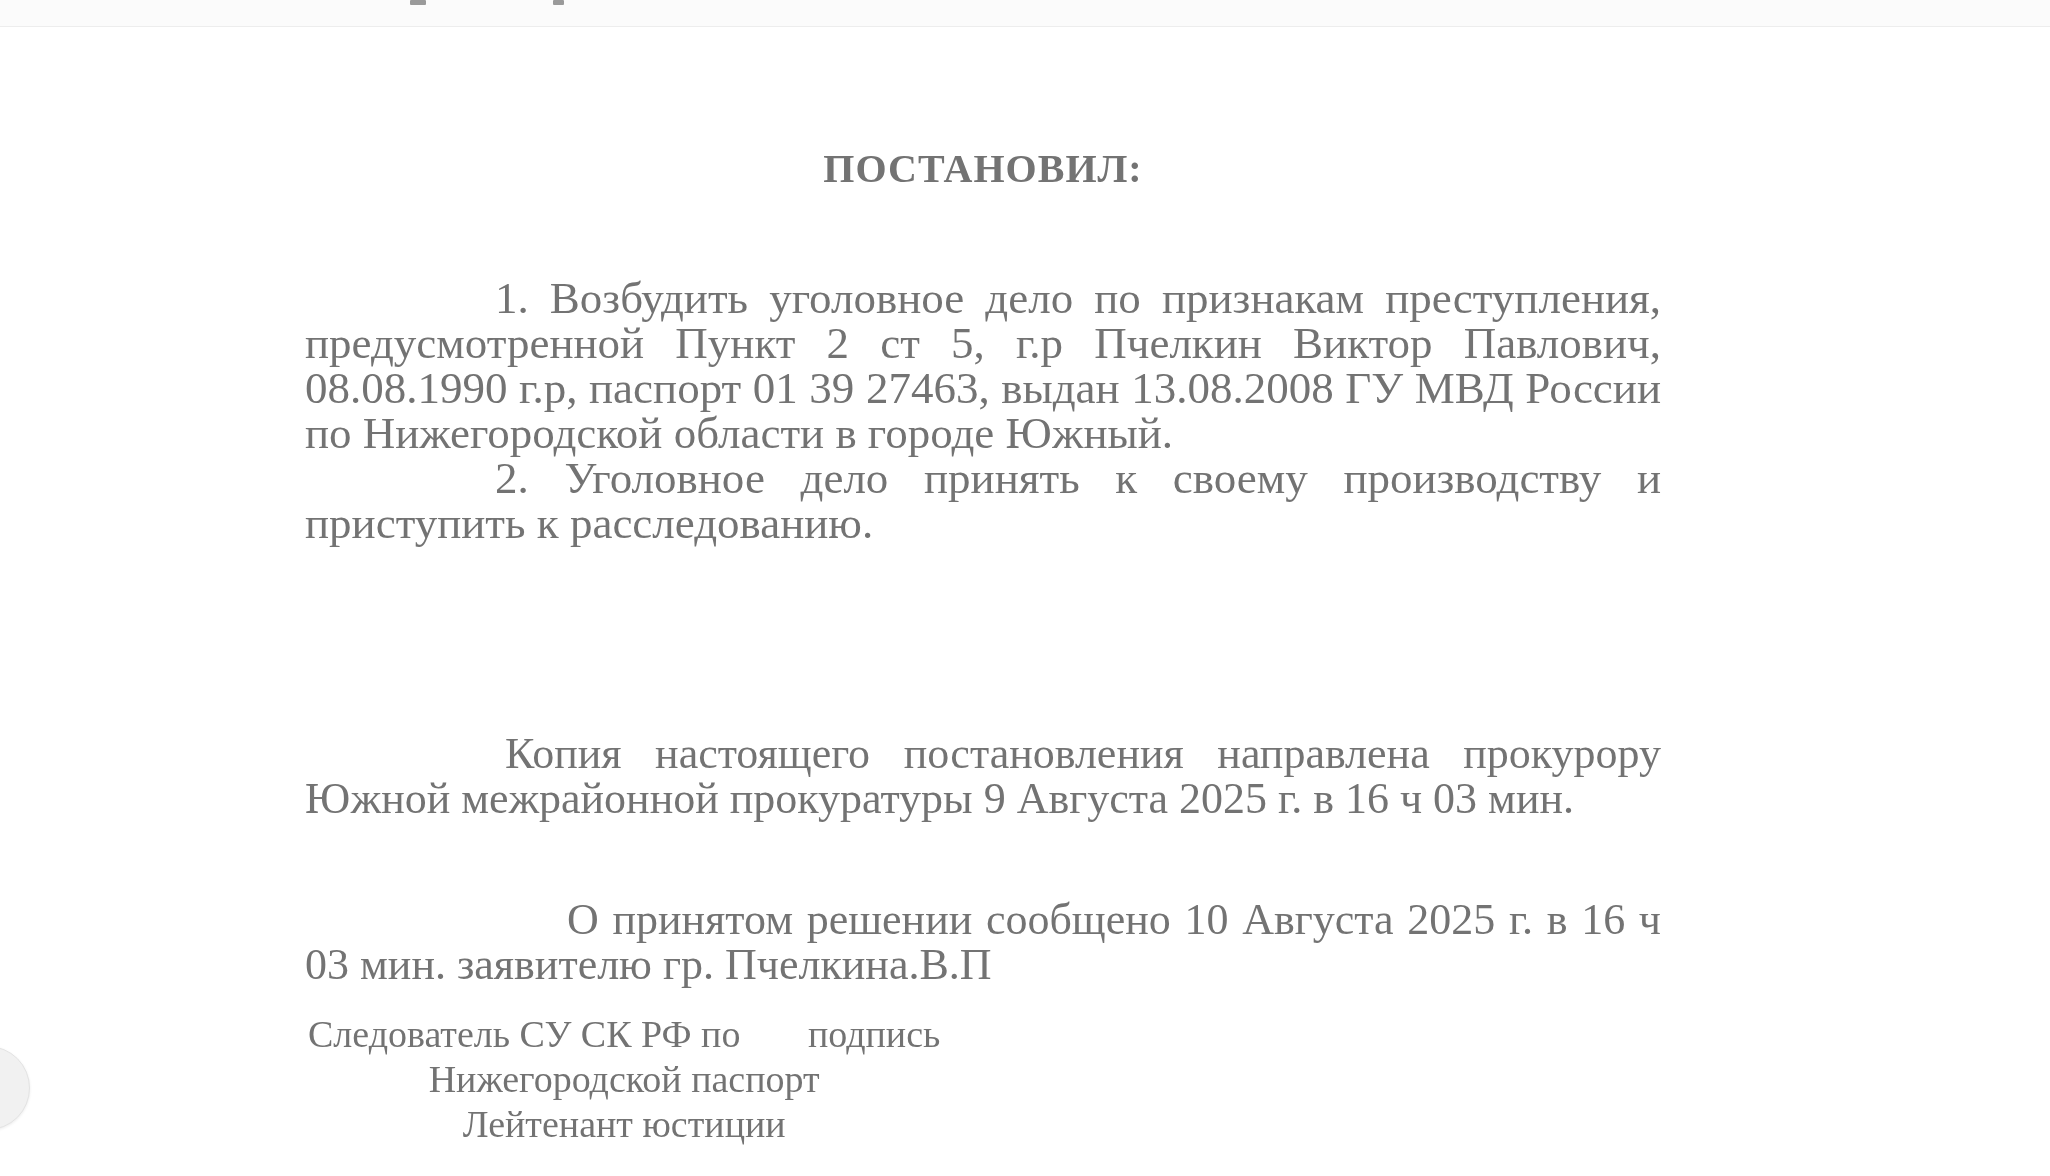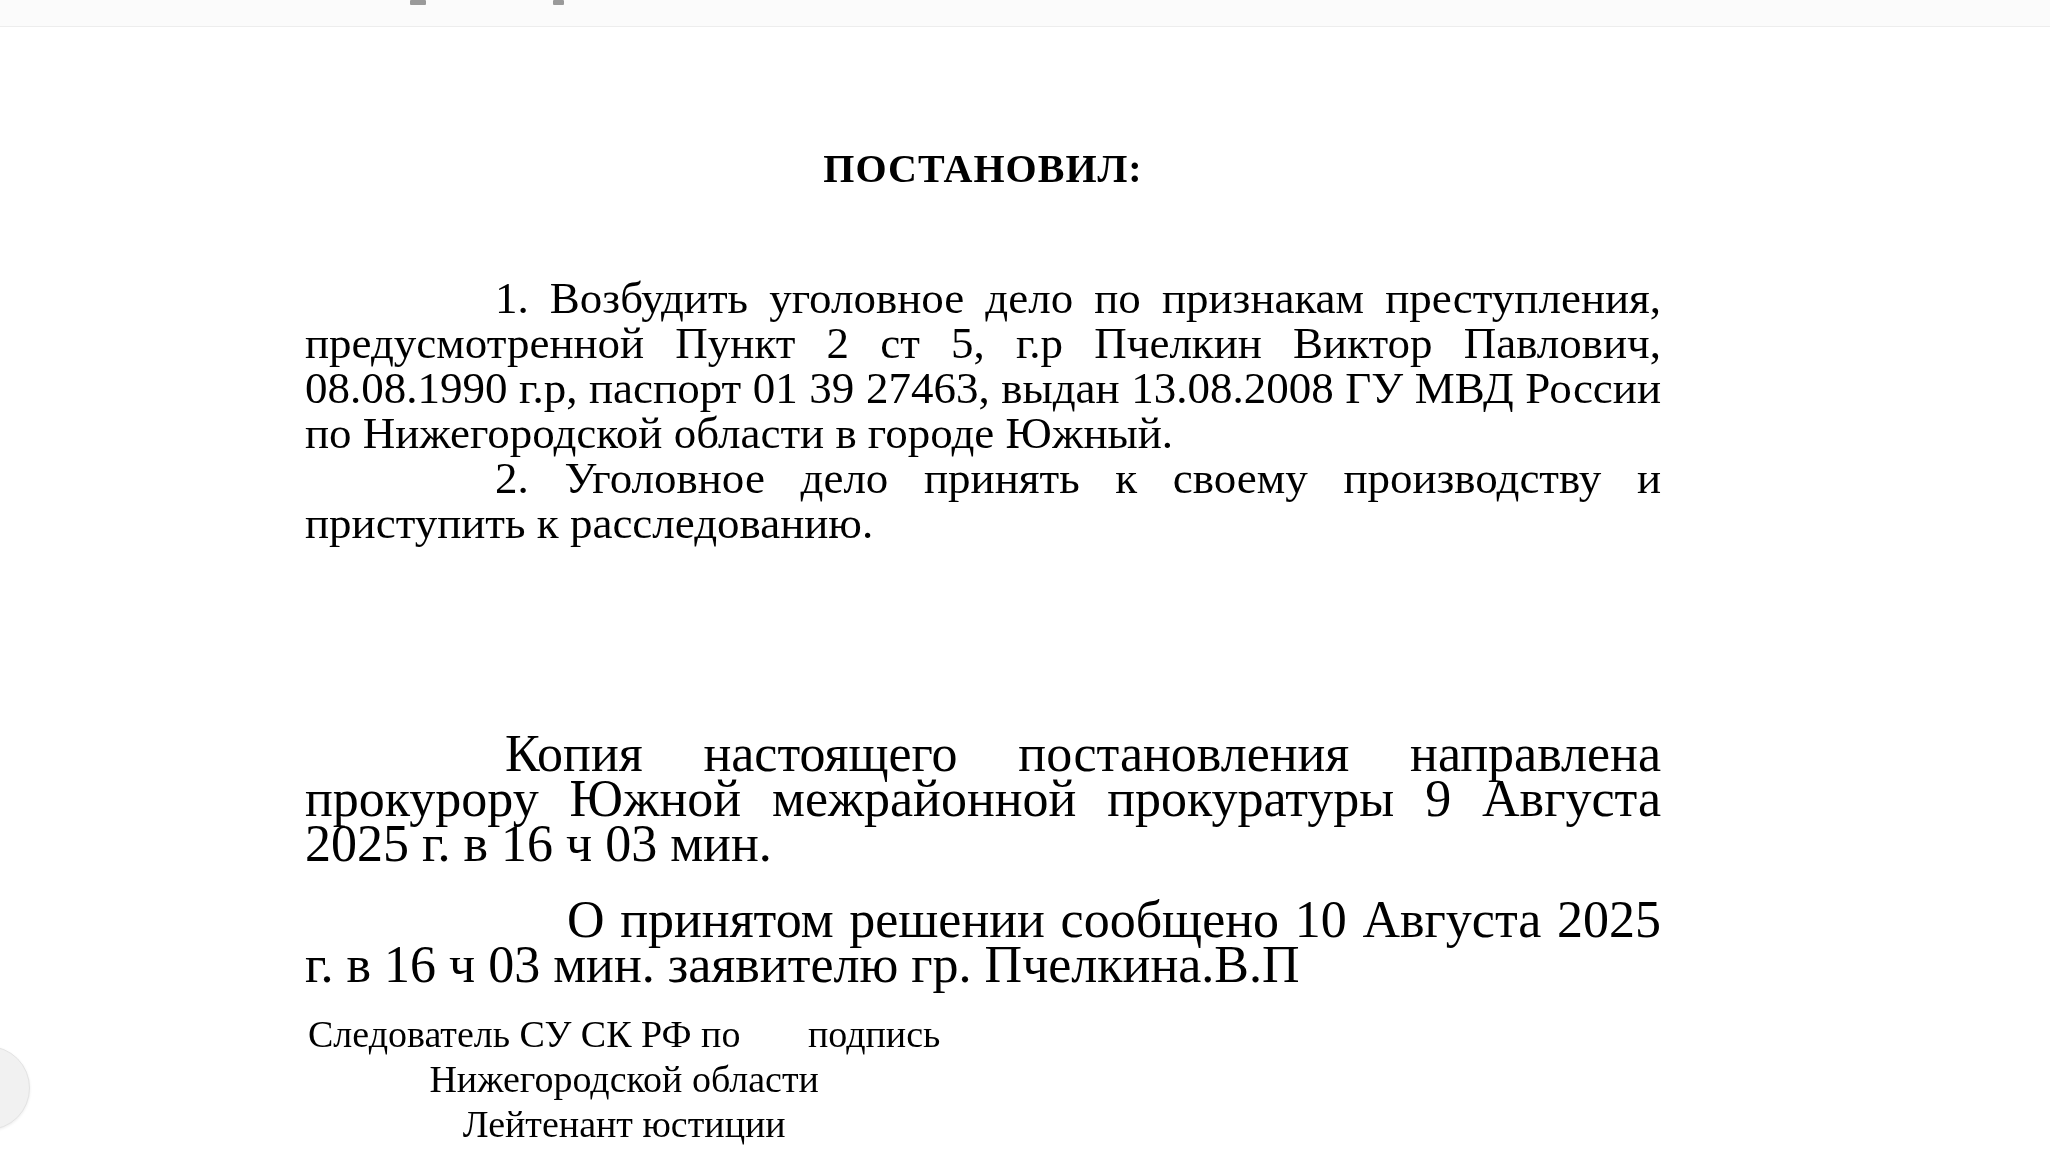--- a/index.html
+++ b/index.html
@@ -10,7 +10,7 @@
     background: #ffffff;
     overflow: hidden;
     font-family: "Liberation Serif", "DejaVu Serif", serif;
-    color: #000000;
+    color: #737373;
   }
   
   .topbar {

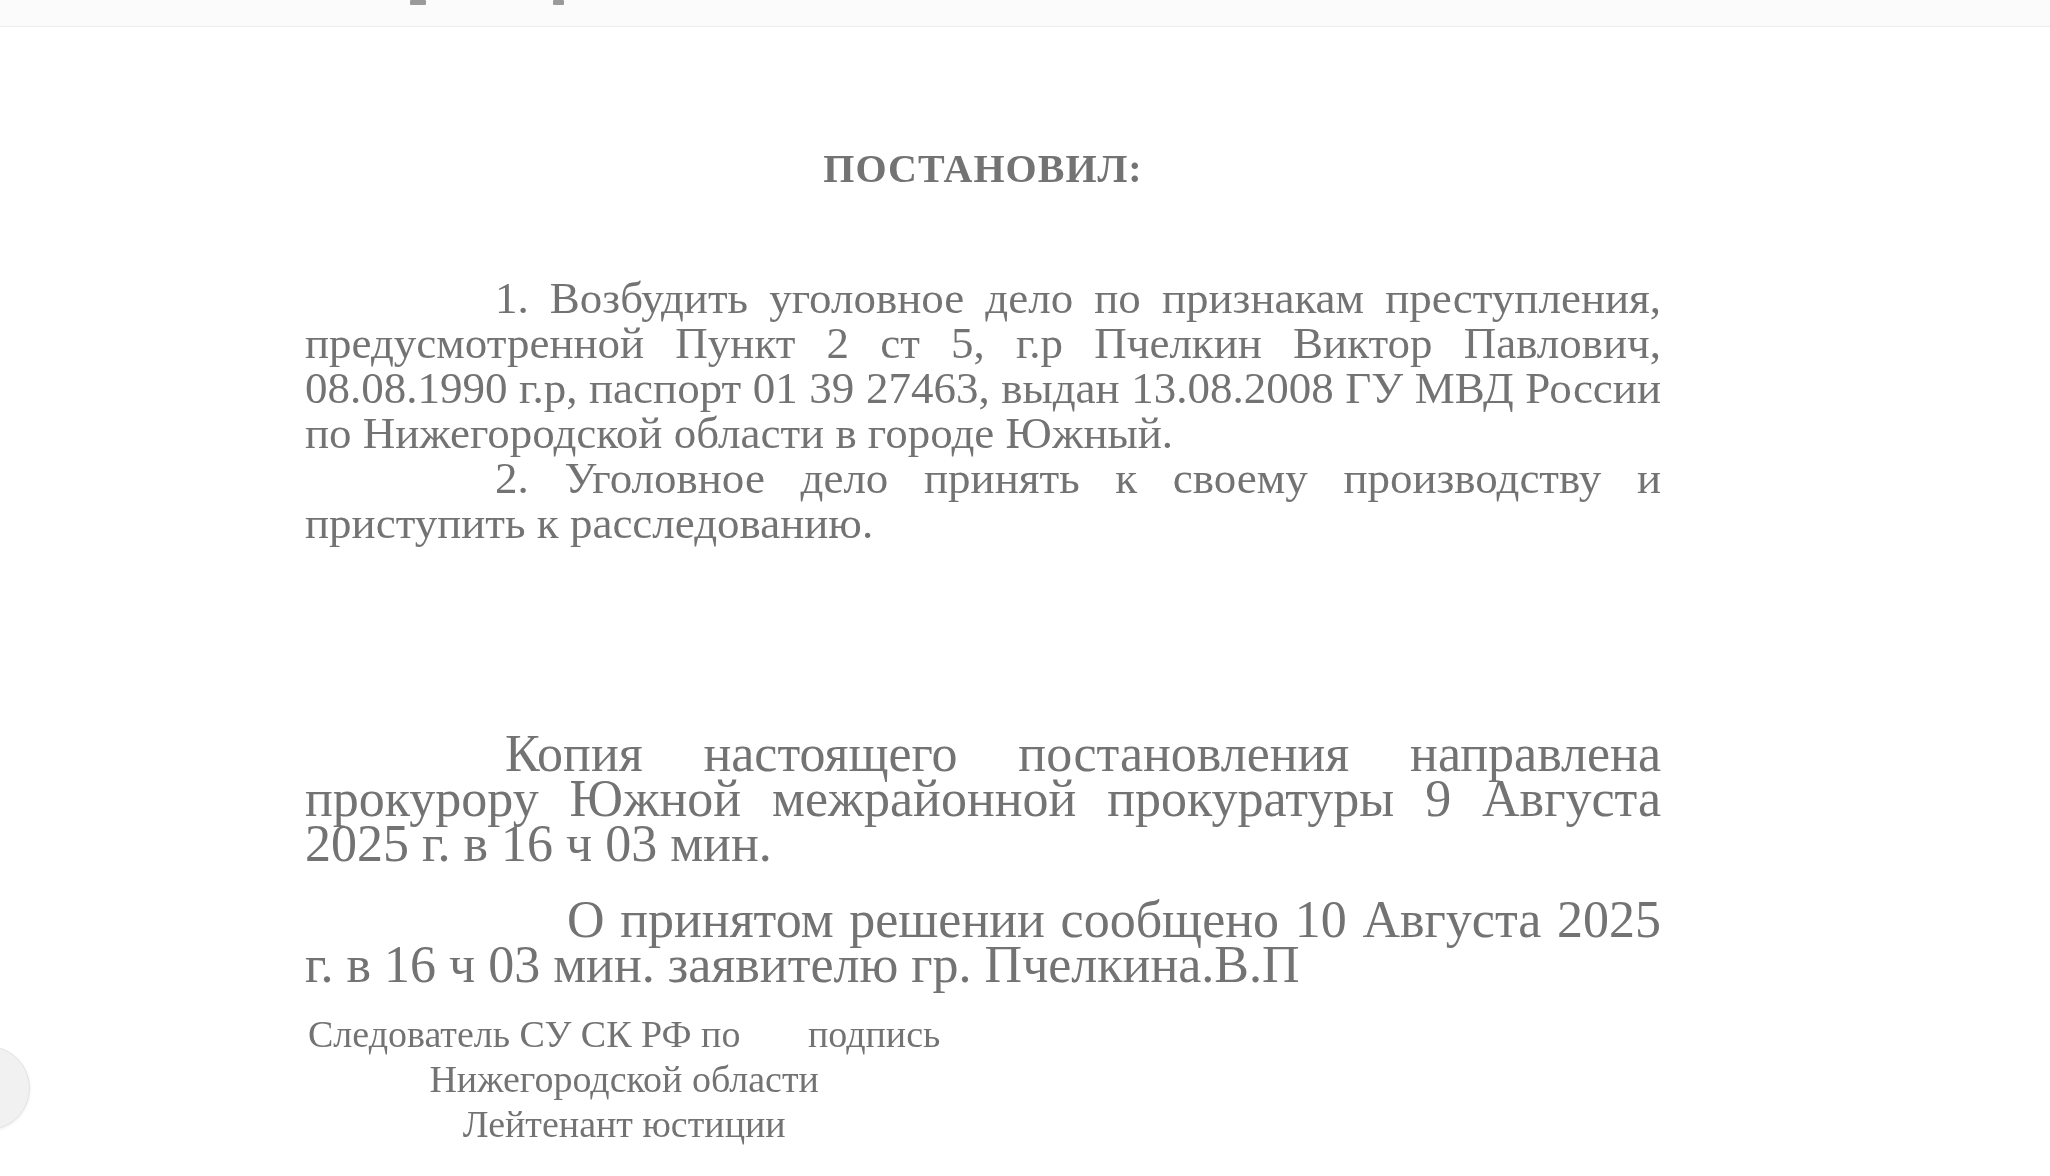--- a/index.html
+++ b/index.html
@@ -58,7 +58,7 @@
     position: absolute;
     left: 305px;
     width: 1356px;
-    font-size: 52px;
+    font-size: 44px;
     line-height: 45px;
     text-align: justify;
   }

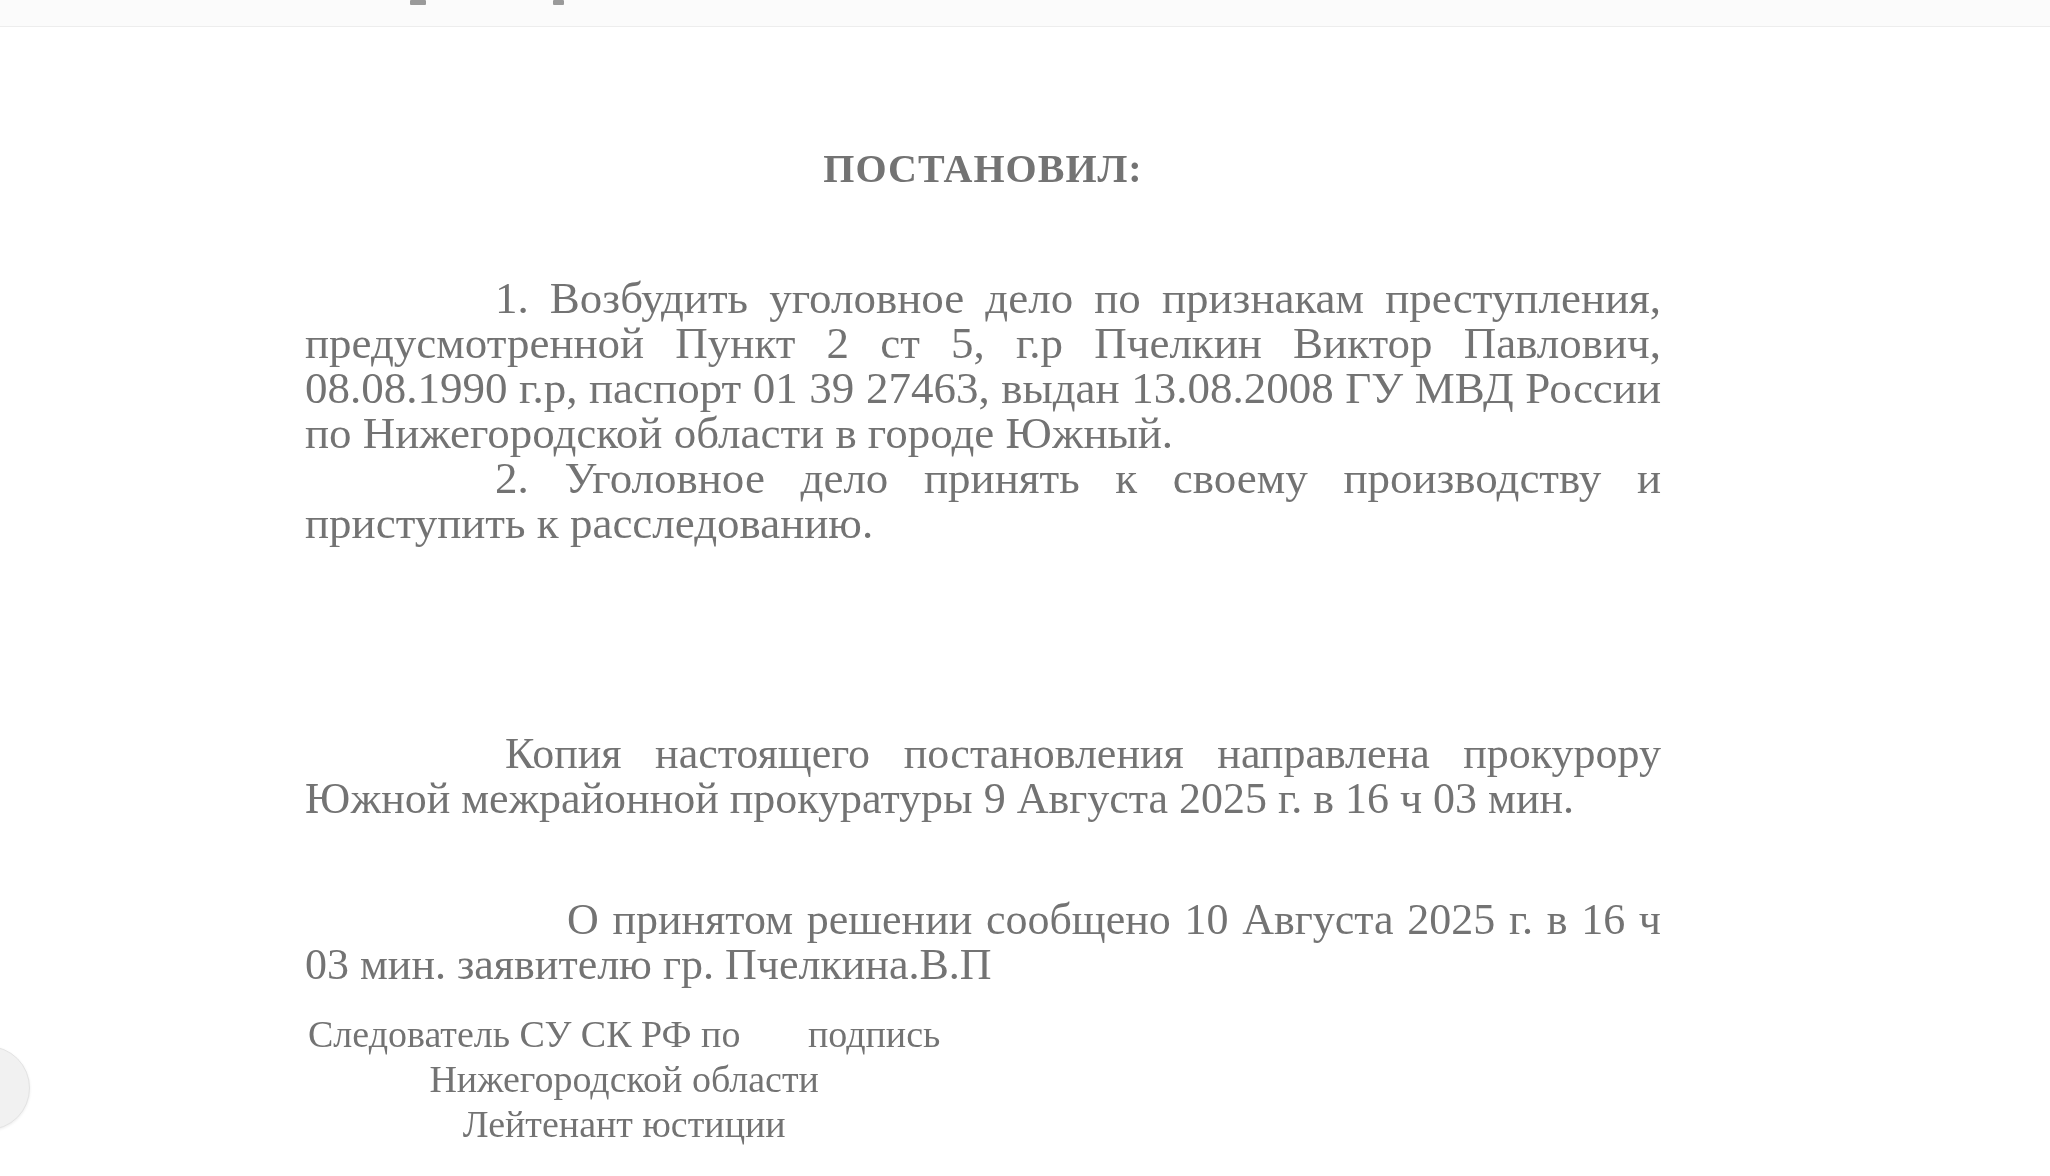--- a/index.html
+++ b/index.html
@@ -125,7 +125,7 @@
       <span>Следователь СУ СК РФ по</span>
       <span class="sig-right">подпись</span>
     </div>
-    <div class="sig-line">Нижегородской области</div>
+    <div class="sig-line">Нижегородской паспорт</div>
     <div class="sig-line">Лейтенант юстиции</div>
   </div>
 

